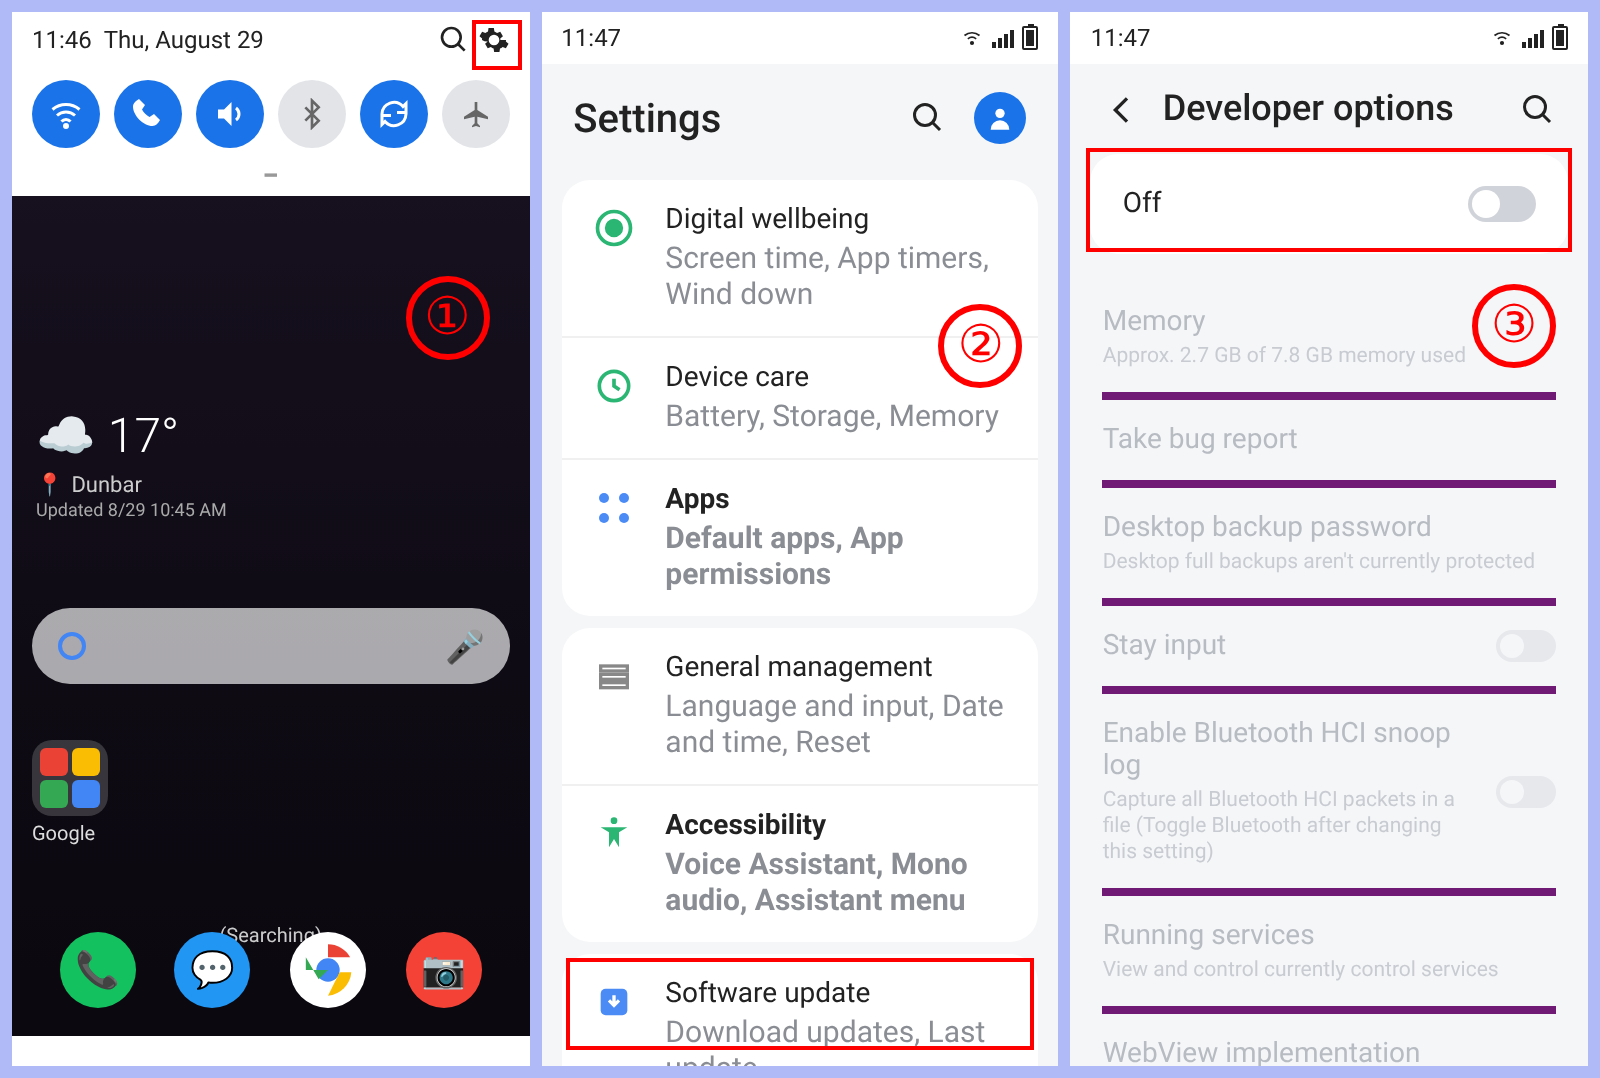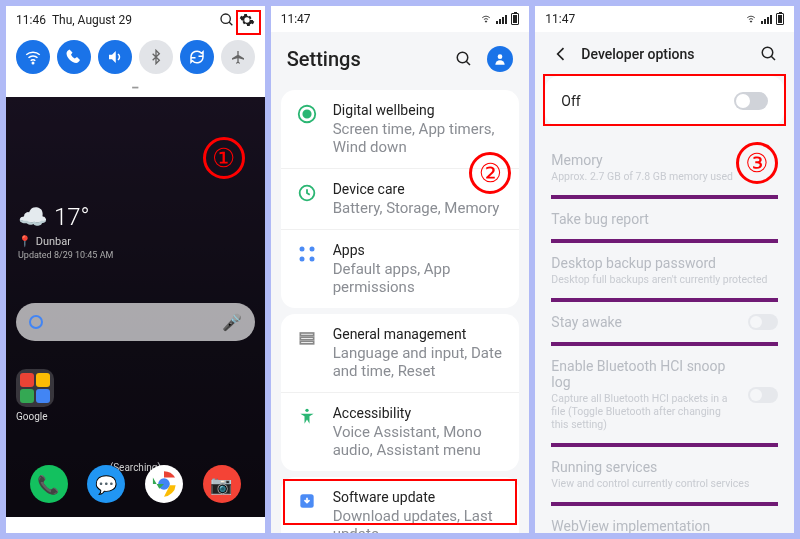--- a/index.html
+++ b/index.html
@@ -360,7 +360,7 @@
             <path d="M15 5l-7 7 7 7"></path>
           </svg>
         </span>
-      <h1 style="font-size:14px;">Developer options</h1>
+      <h1 style="font-size:18px;">Developer options</h1>
       <div class="right">
         <span>
             <svg width="18" height="18" viewBox="0 0 24 24" fill="none" stroke="#222" stroke-width="2">

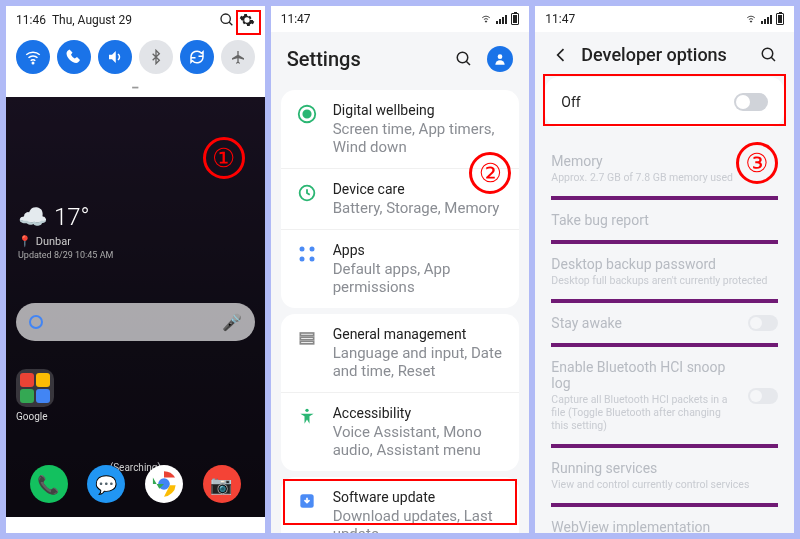--- a/index.html
+++ b/index.html
@@ -41,7 +41,7 @@
   .avatar { width:26px; height:26px; border-radius:50%; background:#1a73e8; color:#fff; display:flex; align-items:center; justify-content:center; font-size:14px;}
   .card { background:#fff; border-radius:14px; margin: 6px 10px; overflow:hidden; }
   .row { display:flex; gap:14px; padding:12px 14px; border-bottom:1px solid #f0f0f0; align-items:flex-start;}
-  .row:last-child { border-bottom:none;}
+  .row:last-child { border-bottom:none;font-weight:bold;}
   .row .ic { width:24px; height:24px; flex-shrink:0; display:flex; align-items:center; justify-content:center; font-size:18px;}
   .row .txt .t { font-size:14px; color:#222; }
   .row .txt .s { font-size:15px; color:#8a8d93; margin-top:2px;}

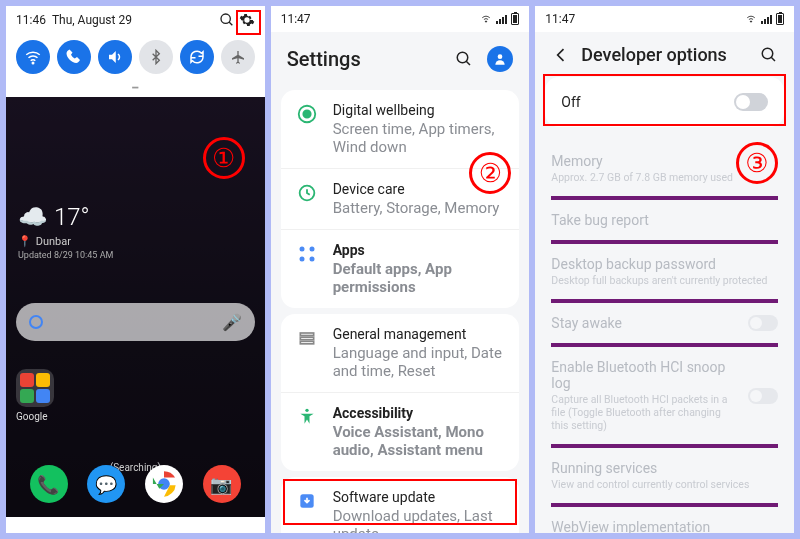--- a/index.html
+++ b/index.html
@@ -392,7 +392,7 @@
       </div>
       <div class="item withtoggle">
         <div class="txtc">
-            <div class="t">Stay awake</div>
+            <div class="t">Stay input</div>
           </div>
         <div class="smalltoggle"></div>
       </div>

